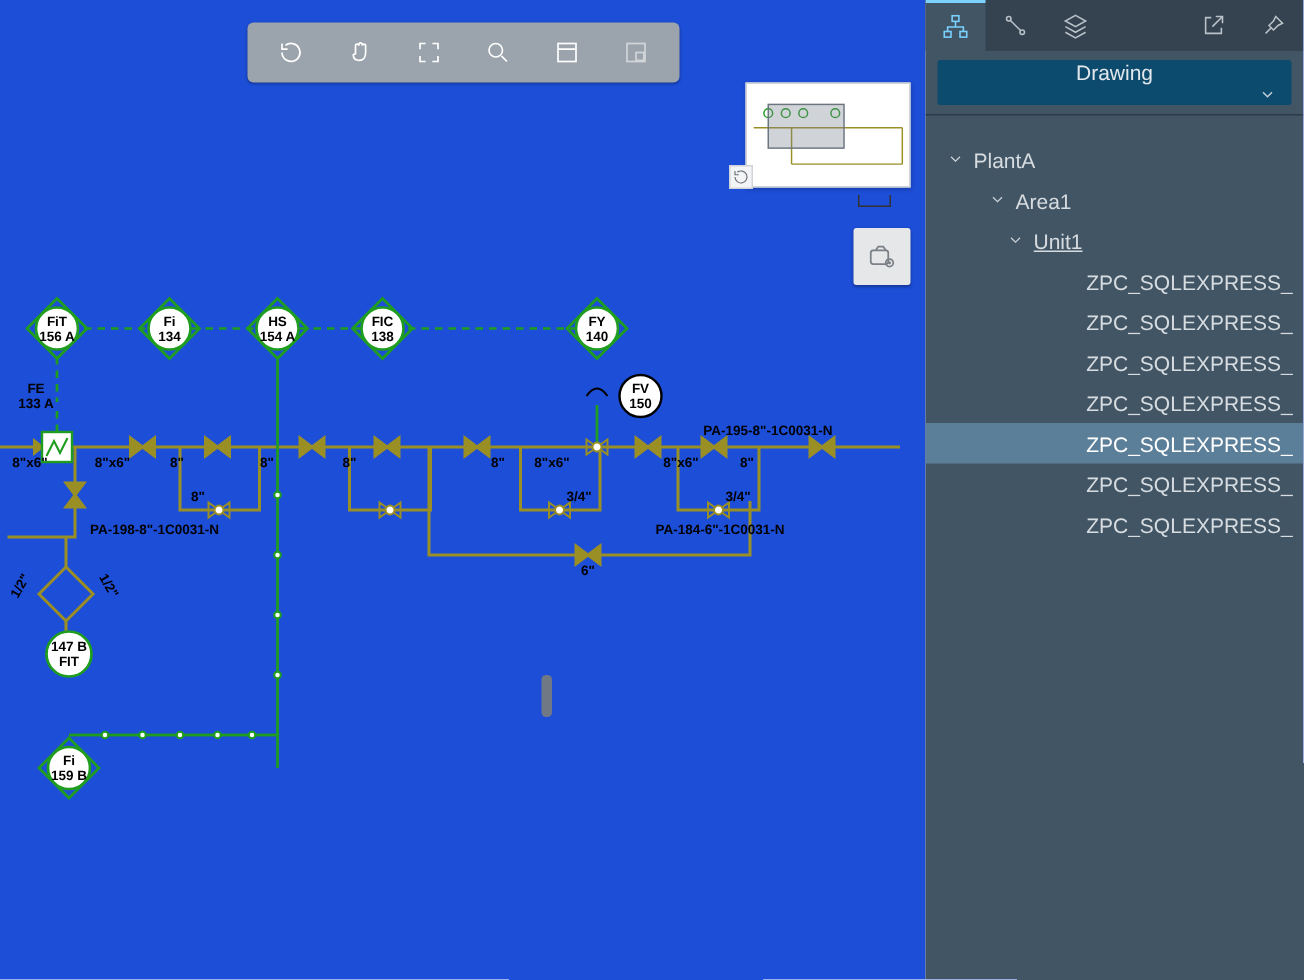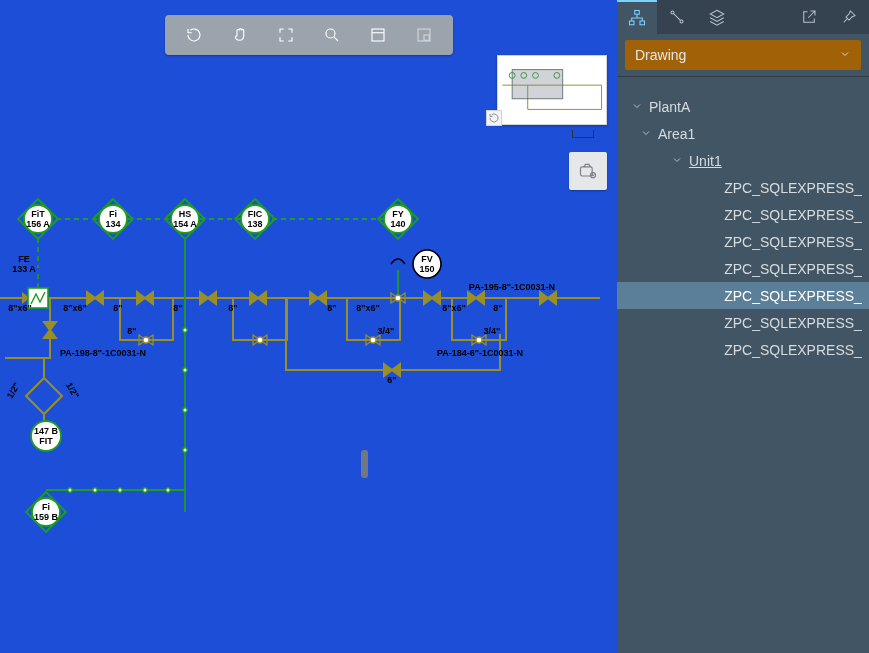--- a/index.html
+++ b/index.html
@@ -69,9 +69,9 @@
   .sp-top-right { margin-left:auto; display:flex; }
   .sp-top-right .sp-tab { border:none; }
   .sp-dropdown {
-    margin:6px 8px; height:30px; background:#a16207; border-radius:2px;
+    margin:6px 8px; height:30px; background:#0c4a6e; border-radius:2px;
     display:flex; align-items:center; padding:0 10px; cursor:pointer;
-    font-size:14px; color:#e2e7eb;
+    font-size:14px; color:#e2e7eb;flex-direction:column;
   }
   .sp-dropdown .chev { margin-left:auto; opacity:.85; }
   .sp-divider { height:1px; background:#2e3a46; margin:0 0 6px 0; }

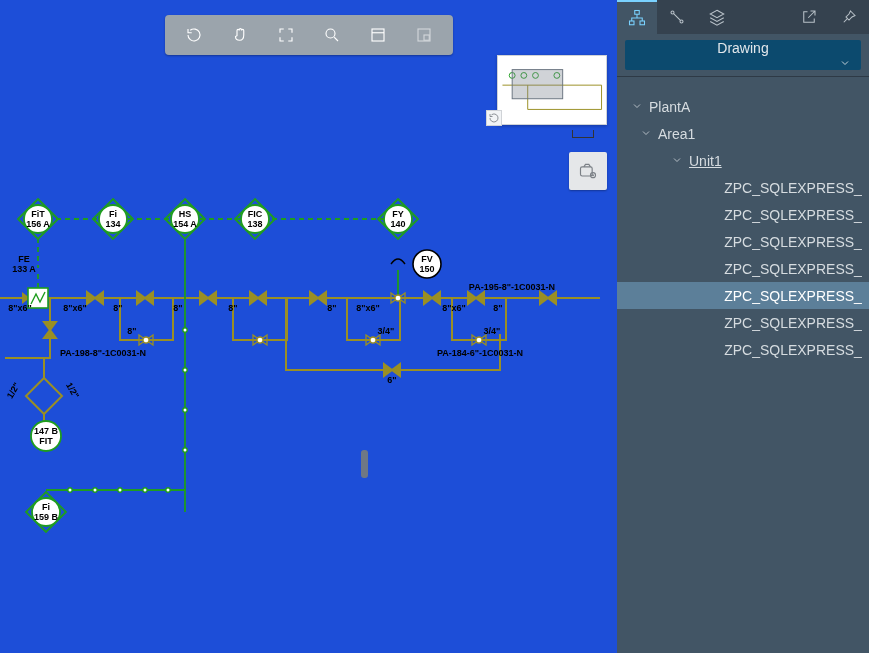--- a/index.html
+++ b/index.html
@@ -99,7 +99,7 @@
   .tree-caret { width:14px; height:14px; margin-right:4px; flex-shrink:0; }
   .tree-caret svg { stroke:#cfd6db; fill:none; stroke-width:1.6; display:block; }
   .indent0 { padding-left:14px; }
-  .indent1 { padding-left:23px; }
+  .indent1 { padding-left:42px; }
   .indent2 { padding-left:54px;text-decoration:underline; }
   .indent3 { padding-left:100px;justify-content:center; }
   .tree-label { overflow:hidden; text-overflow:clip; }

